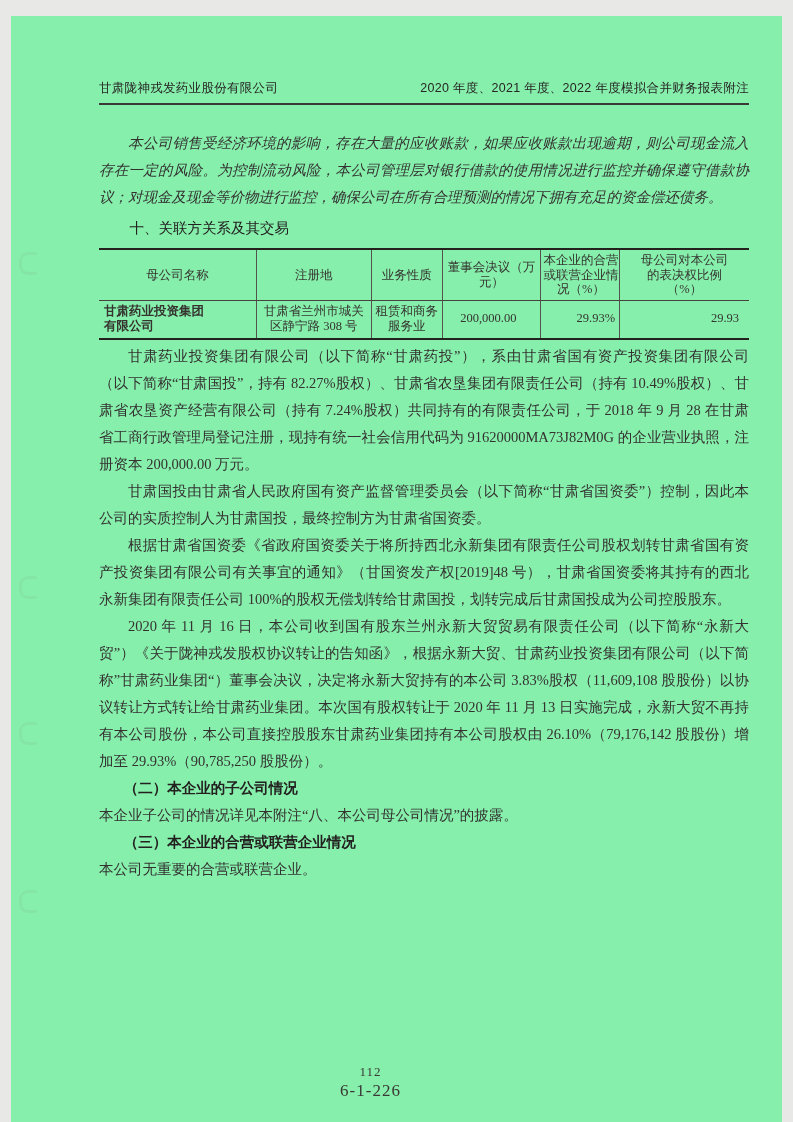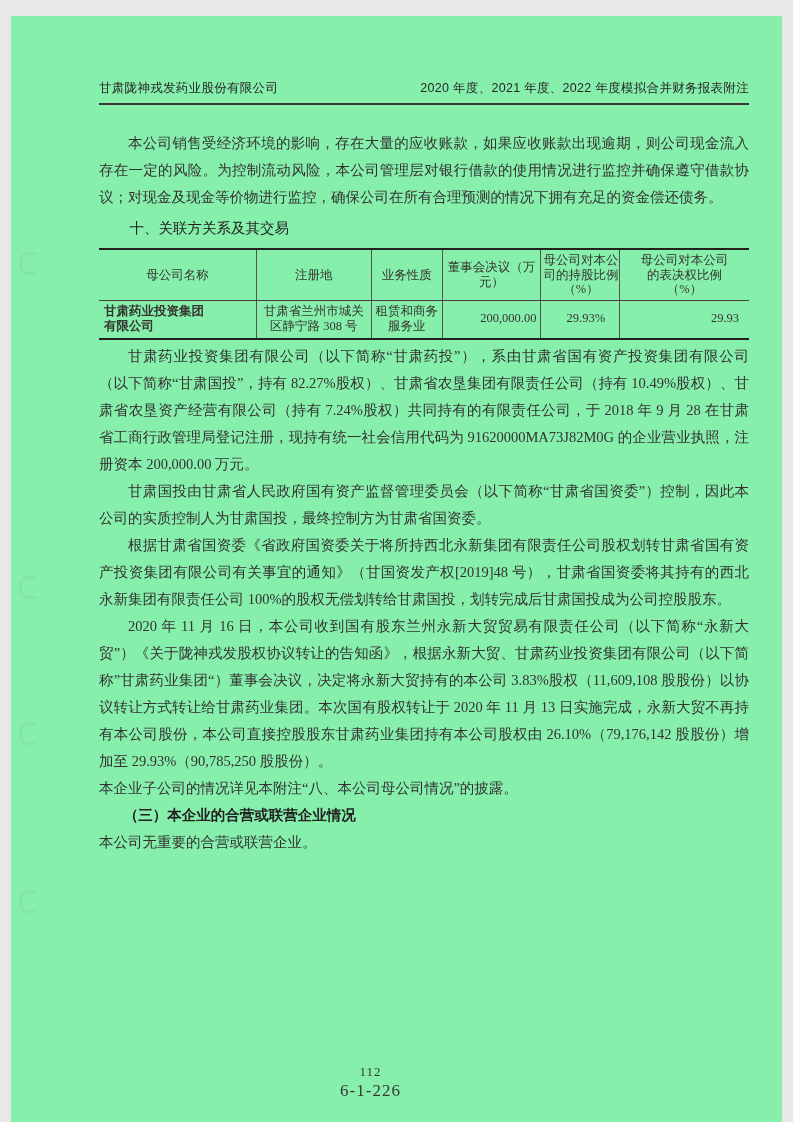--- a/index.html
+++ b/index.html
@@ -34,7 +34,7 @@
   .indent { text-indent:2em; }
   .h-num  { font-weight:normal; color:#222120; text-indent:2.1em; margin-top:4px !important; }
   .h-sub  { font-weight:bold; color:#222120; text-indent:1.7em; }
-  .first-para { margin-top:25px !important; }
+  .first-para { margin-top:25px !important;font-style:italic; }
 
   table.ptable {
     width:100%; border-collapse:collapse; table-layout:fixed;

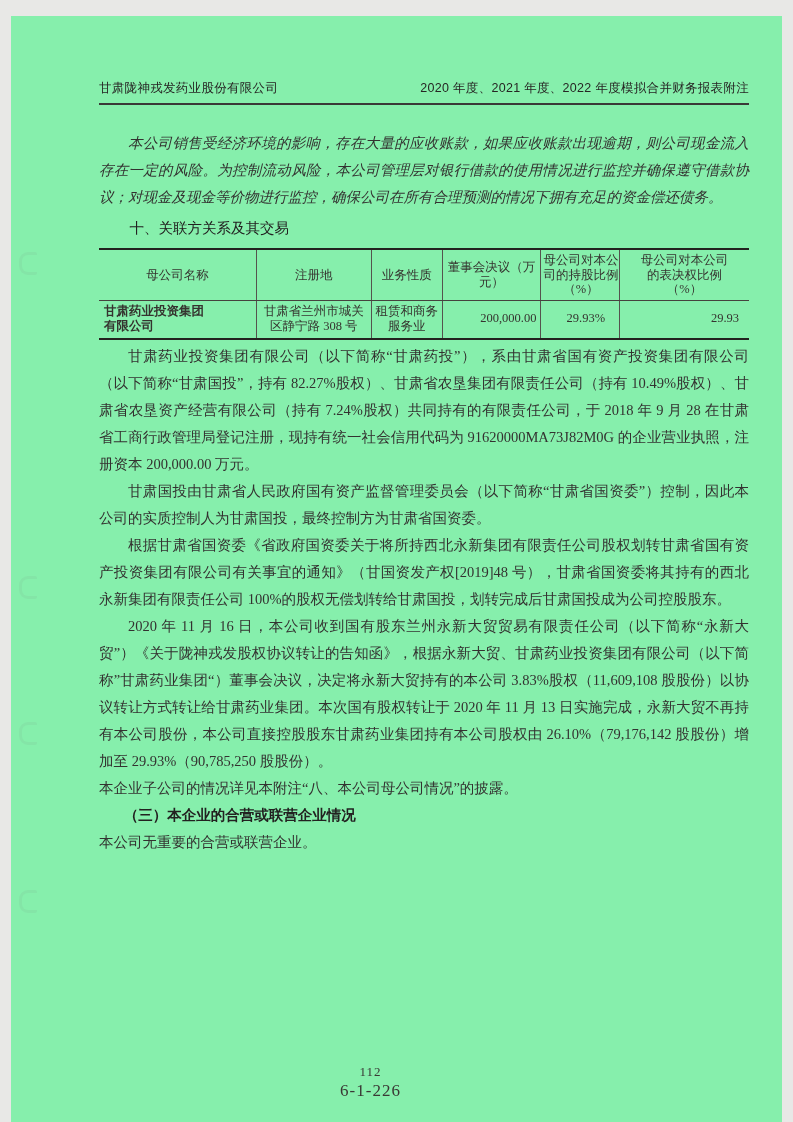--- a/index.html
+++ b/index.html
@@ -110,7 +110,7 @@
             <th><span>注册地</span></th>
             <th><span>业务性质</span></th>
             <th><span>董事会决议（万元）</span></th>
-            <th><span class="thw6">母公司对本公司的持股比例（%）</span></th>
+            <th><span class="thw6">本企业的合营或联营企业情况（%）</span></th>
             <th><span class="thw7">母公司对本公司的表决权比例（%）</span></th>
           </tr>
         </thead>

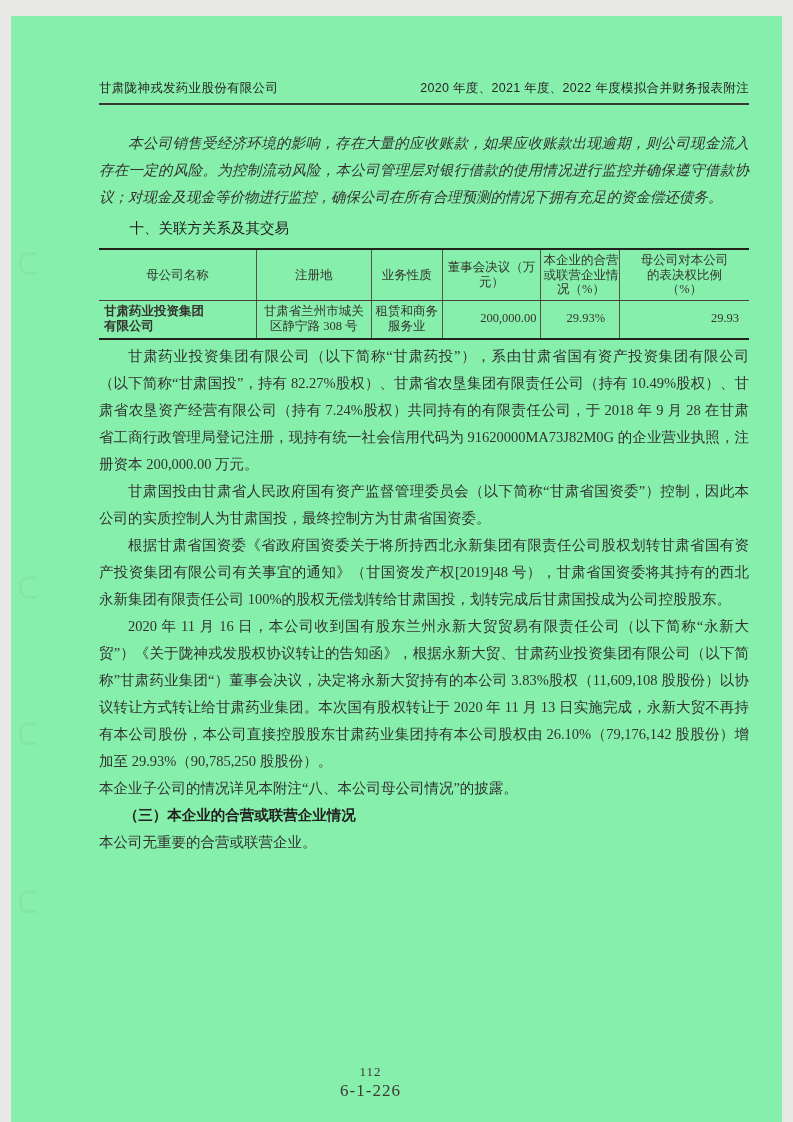--- a/index.html
+++ b/index.html
@@ -59,7 +59,7 @@
   .cell-center{ text-align:center; }
   .cell-right { text-align:right; }
   td.c1 { padding-left:5px; }
-  td.c4 { padding-right:4px; }
+  td.c4 { padding-right:24px; }
   td.c5 { padding-right:14px; }
   td.c6 { padding-right:10px; }
 

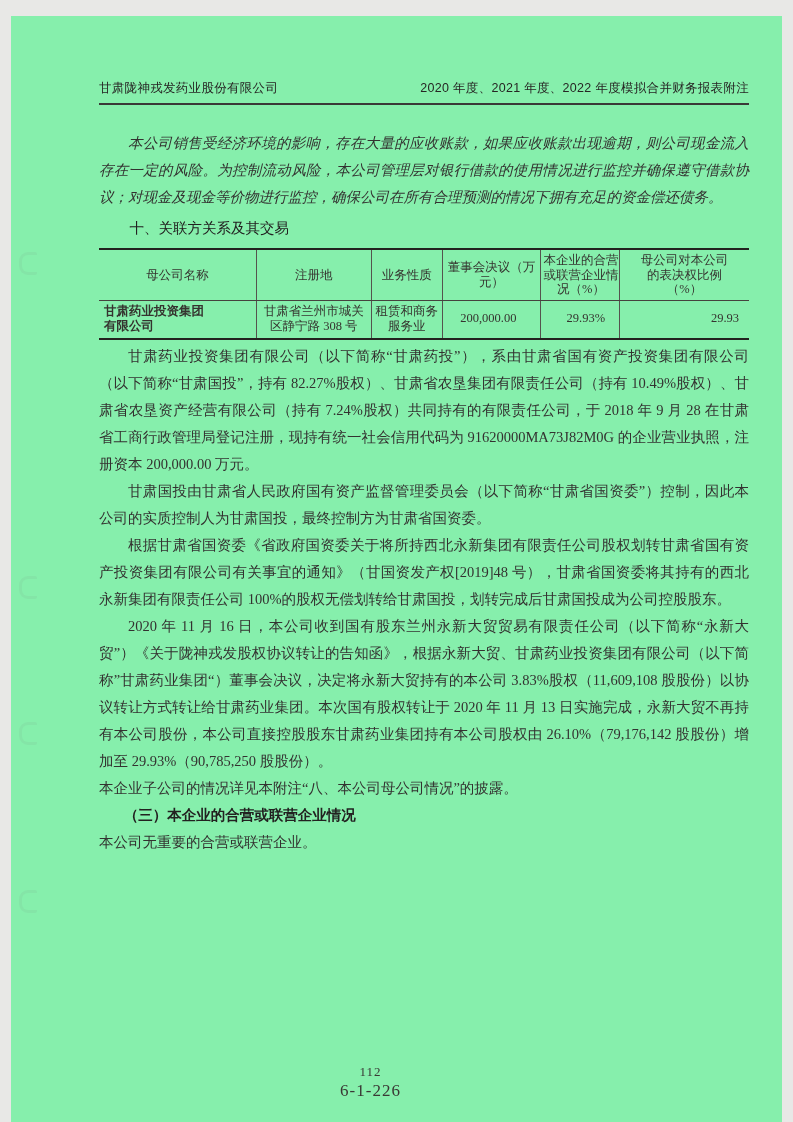--- a/index.html
+++ b/index.html
@@ -60,7 +60,7 @@
   .cell-right { text-align:right; }
   td.c1 { padding-left:5px; }
   td.c4 { padding-right:24px; }
-  td.c5 { padding-right:14px; }
+  td.c5 { padding-right:4px; }
   td.c6 { padding-right:10px; }
 
   .footer {

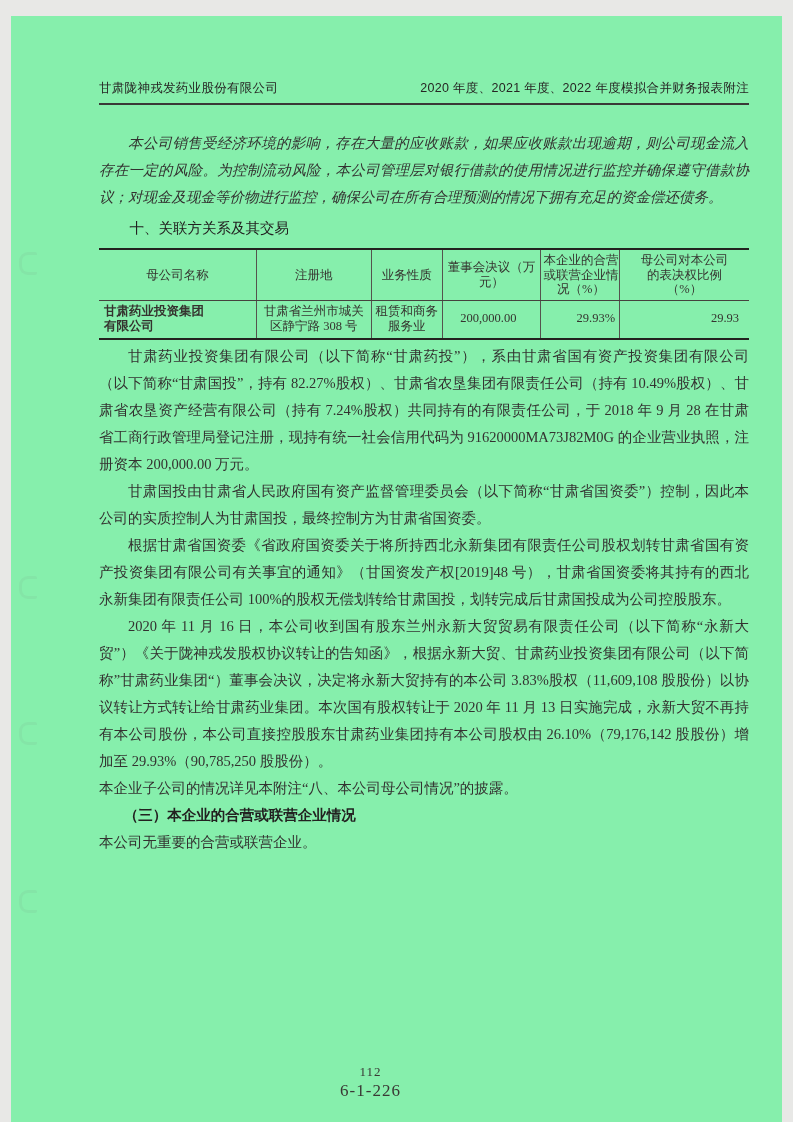--- a/index.html
+++ b/index.html
@@ -135,6 +135,7 @@
 
       <p class="indent">2020 年 11 月 16 日，本公司收到国有股东兰州永新大贸贸易有限责任公司（以下简称“永新大贸”）《关于陇神戎发股权协议转让的告知函》，根据永新大贸、甘肃药业投资集团有限公司（以下简称”甘肃药业集团“）董事会决议，决定将永新大贸持有的本公司 3.83%股权（11,609,108 股股份）以协议转让方式转让给甘肃药业集团。本次国有股权转让于 2020 年 11 月 13 日实施完成，永新大贸不再持有本公司股份，本公司直接控股股东甘肃药业集团持有本公司股权由 26.10%（79,176,142 股股份）增加至 29.93%（90,785,250 股股份）。</p>
 
+      <p class="h-sub">（二）本企业的子公司情况</p>
 
       <p>本企业子公司的情况详见本附注“八、本公司母公司情况”的披露。</p>
 

